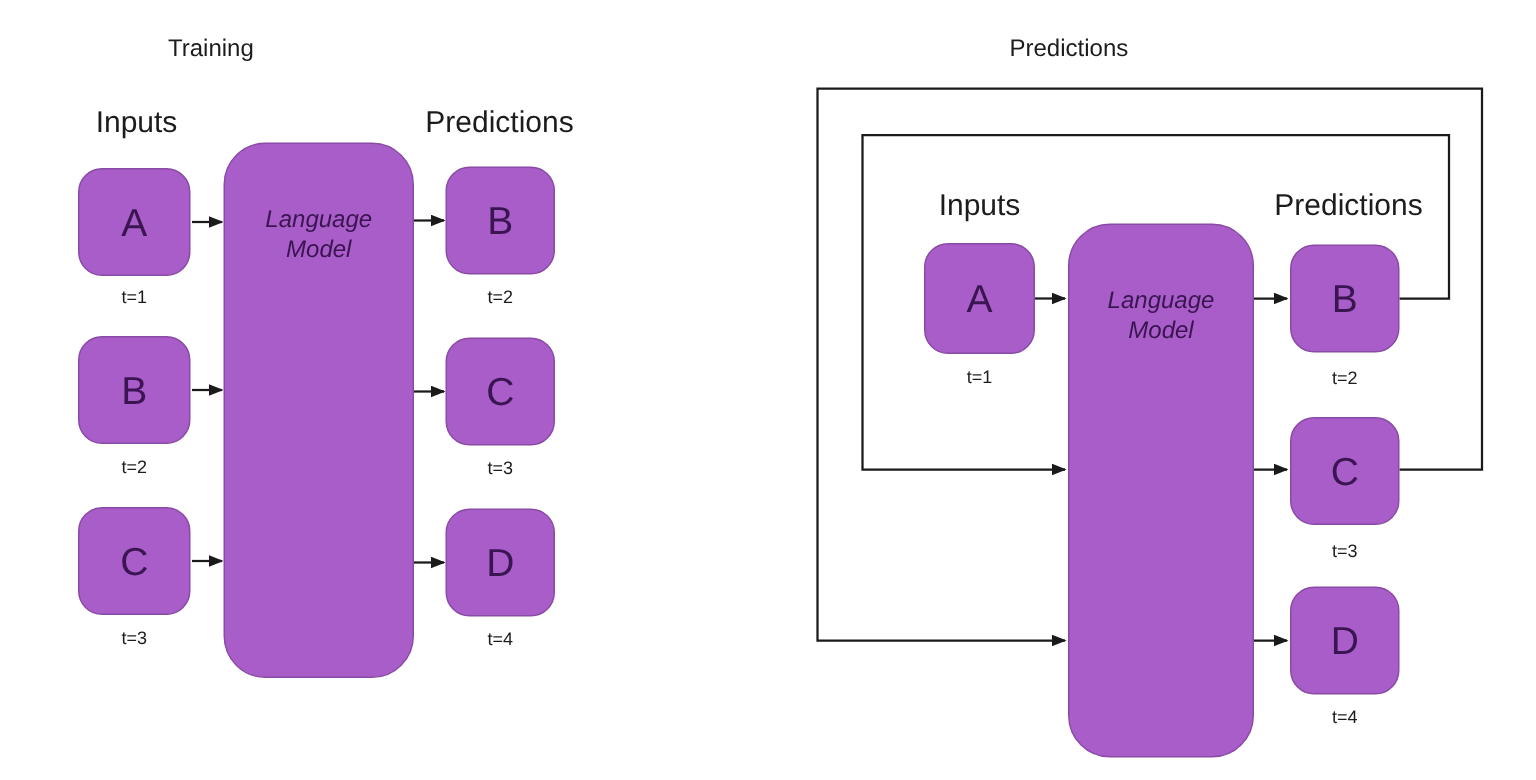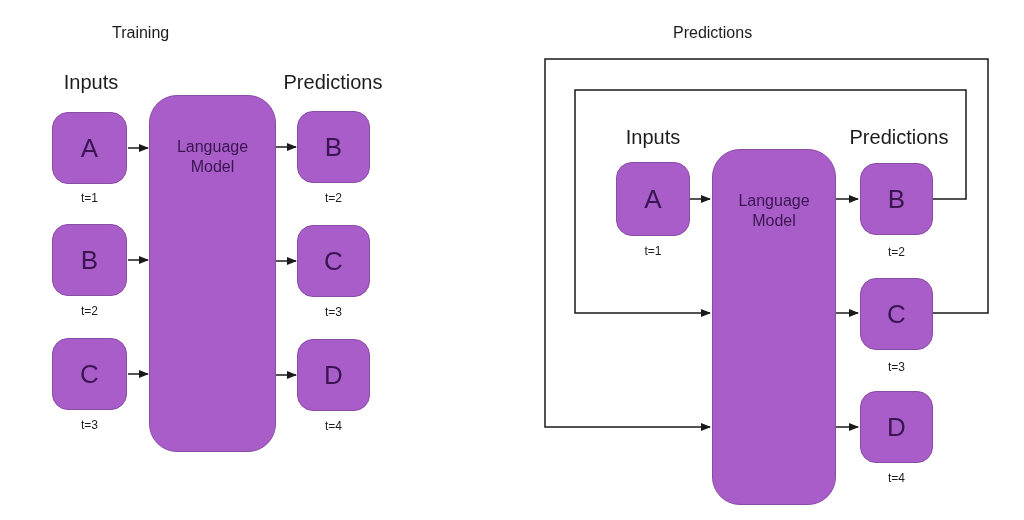--- a/index.html
+++ b/index.html
@@ -73,6 +73,7 @@
     font-size: 16px;
     line-height: 1.22;
     color: var(--box-letter);
+    font-style: italic;
   }
   .t-lbl {
     position: absolute;

